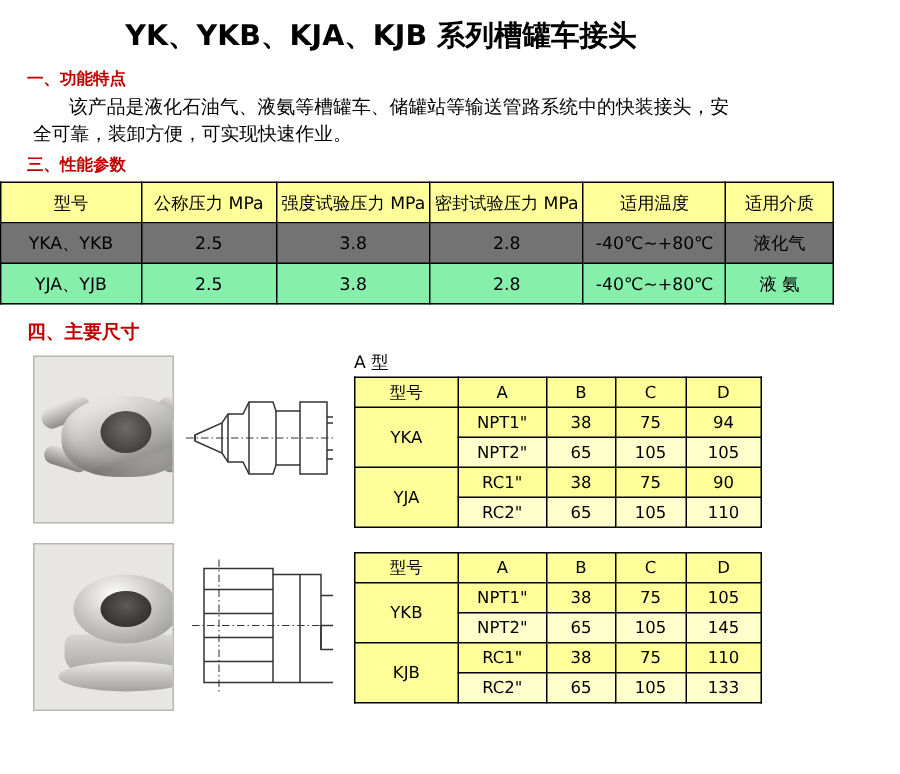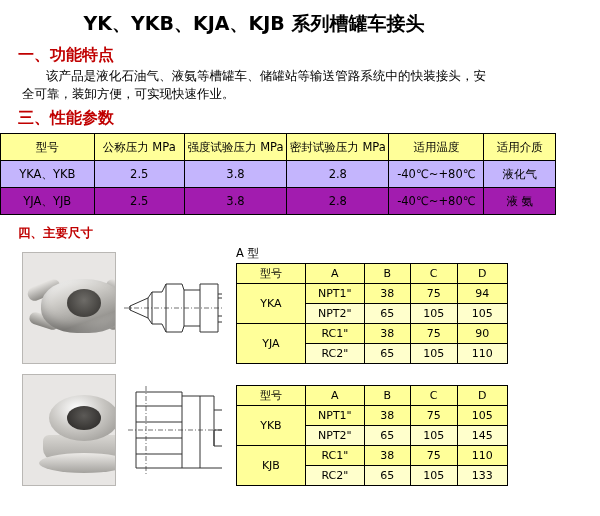--- a/index.html
+++ b/index.html
@@ -32,7 +32,7 @@
   .section-head {
     color: #c00000;
     font-weight: bold;
-    font-size: 16px;
+    font-size: 11px;
     margin: 4px 0 2px 18px;
     font-family: "DejaVu Sans", sans-serif;
   }

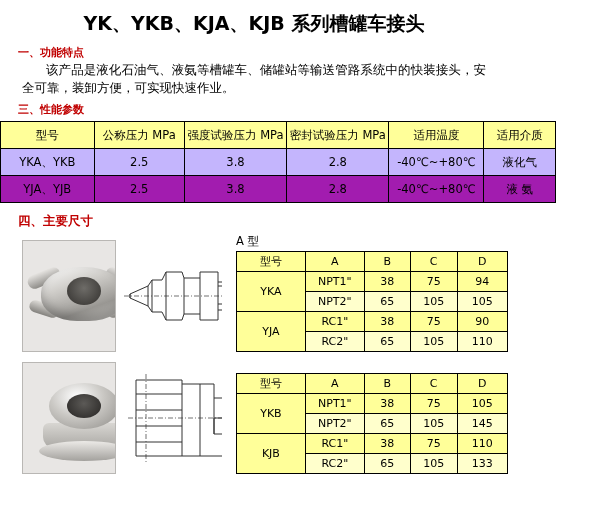--- a/index.html
+++ b/index.html
@@ -41,7 +41,7 @@
     line-height: 18px;
     margin: 0 22px 0 22px;
     text-align: justify;
-    font-family: Liberation Mono, monospace;
+    font-family: Liberation Sans, sans-serif;
   }
   .indent {
     text-indent: 24px;

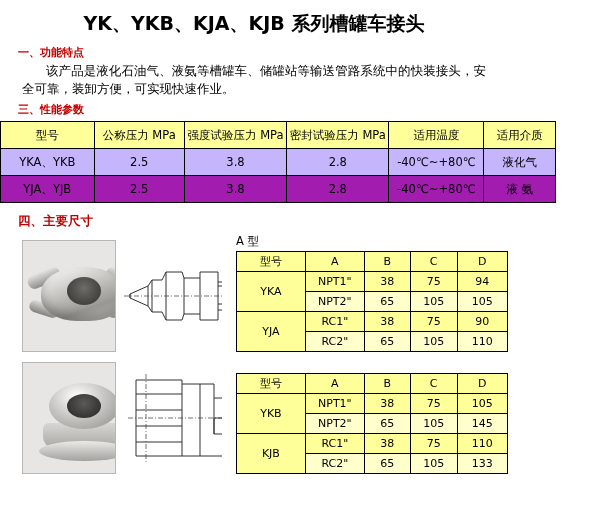--- a/index.html
+++ b/index.html
@@ -74,7 +74,7 @@
     font-weight: normal;
   }
   table.spec tbody td {
-    background: #c4b5fd;
+    background: #737373;
   }
   table.spec tbody tr.alt td {
     background: #a21caf;

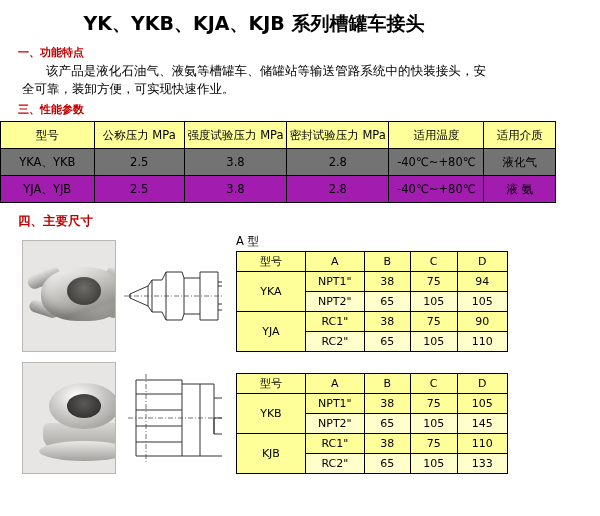--- a/index.html
+++ b/index.html
@@ -77,7 +77,7 @@
     background: #737373;
   }
   table.spec tbody tr.alt td {
-    background: #a21caf;
+    background: #86efac;
   }
   .sec4 {
     color: #c00000;

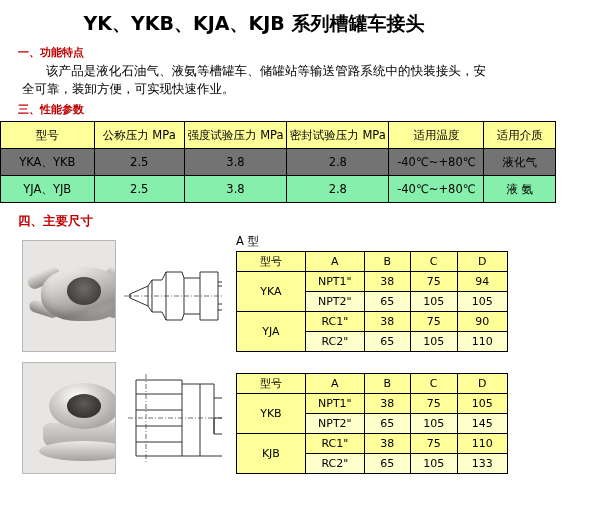--- a/index.html
+++ b/index.html
@@ -93,7 +93,7 @@
   }
   .row {
     display: flex;
-    align-items: flex-end;
+    align-items: center;
   }
   .imgbox {
     background: #e8e6e4;

